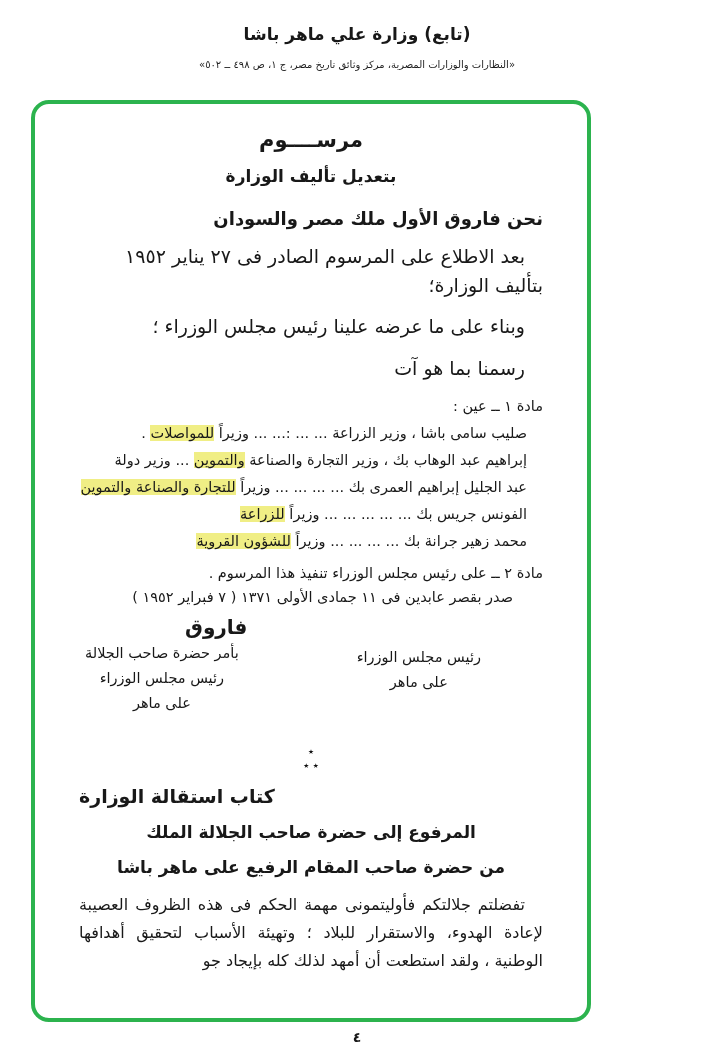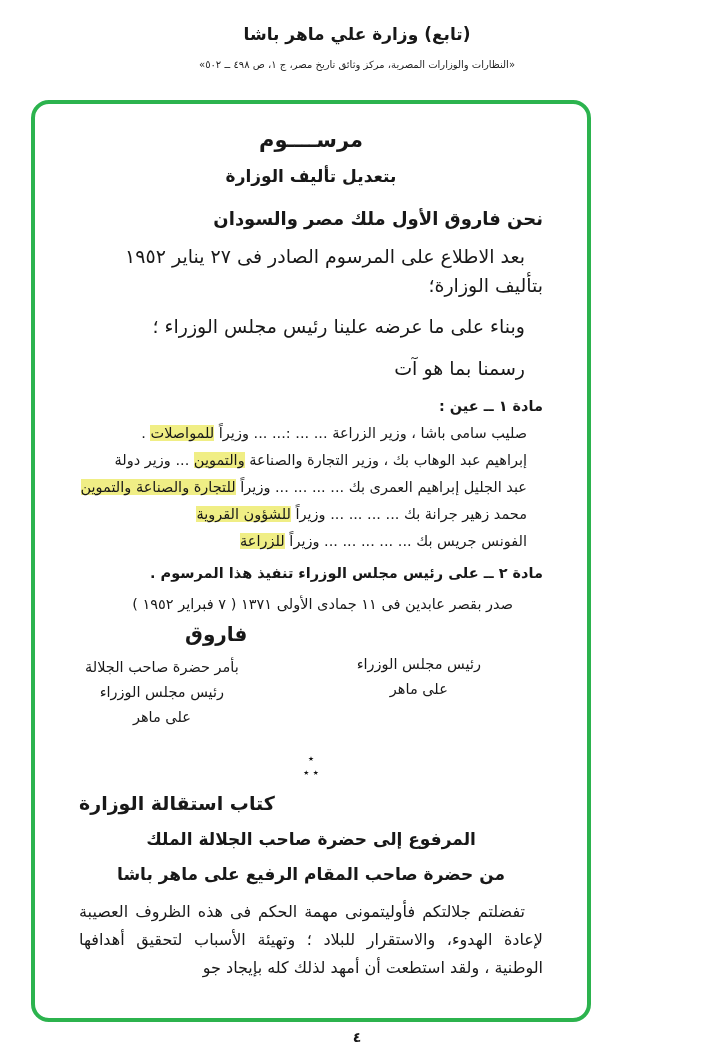--- a/index.html
+++ b/index.html
@@ -28,7 +28,7 @@
   .t-royal { font-size:18px; font-weight:bold; margin-top:22px; text-align:right; }
 
   .para { font-size:19px; margin-top:13px; text-align:right; text-indent:18px; line-height:1.5; }
-  .article { font-size:14.5px; margin-top:16px;font-weight:bold; }
+  .article { font-size:14.5px; margin-top:16px; }
   .appt { font-size:14.5px; margin-top:11px; padding-right:16px; white-space:nowrap; }
   .hl { background:var(--hl); }
   .issued { font-size:14.5px; margin-top:15px; padding-right:30px; }

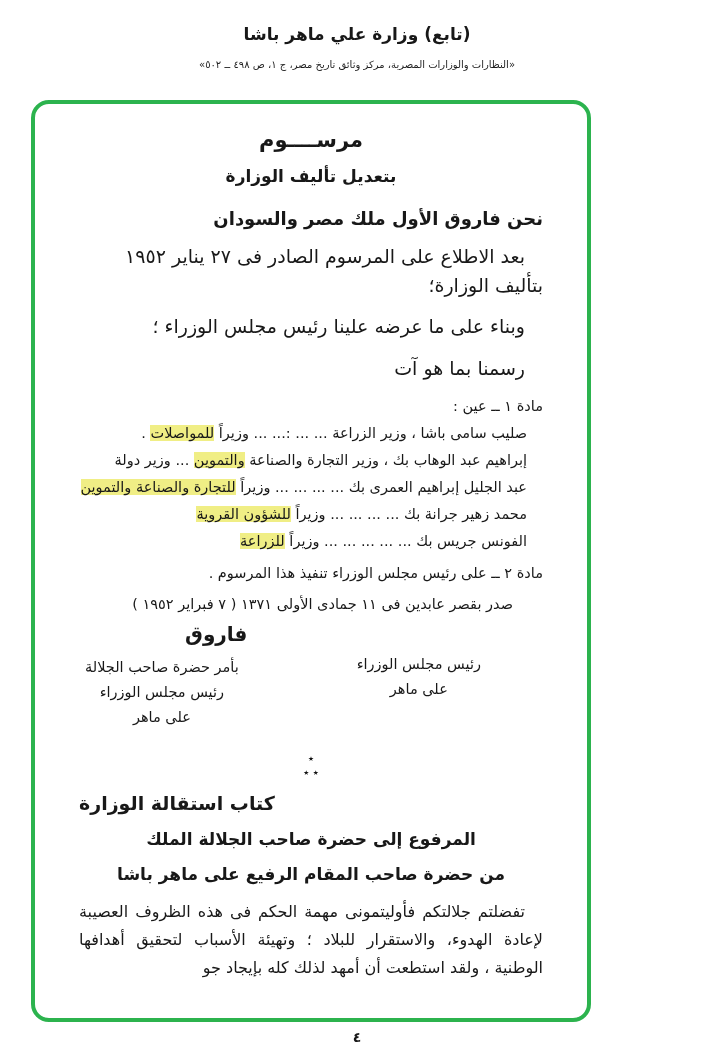--- a/index.html
+++ b/index.html
@@ -73,8 +73,8 @@
     <div class="appt"><span>صليب سامى باشا ، وزير الزراعة ... ... :... ... وزيراً </span><span class="hl">للمواصلات</span><span> .</span></div>
     <div class="appt"><span>إبراهيم عبد الوهاب بك ، وزير التجارة والصناعة </span><span class="hl">والتموين</span><span> ... وزير دولة</span></div>
     <div class="appt"><span>عبد الجليل إبراهيم العمرى بك ... ... ... ... وزيراً </span><span class="hl">للتجارة والصناعة والتموين</span><span></span></div>
+    <div class="appt"><span>الفونس جريس بك ... ... ... ... ... وزيراً </span><span class="hl">للزراعة</span><span></span></div>
     <div class="appt"><span>محمد زهير جرانة بك ... ... ... ... وزيراً </span><span class="hl">للشؤون القروية</span><span></span></div>
-    <div class="appt"><span>الفونس جريس بك ... ... ... ... ... وزيراً </span><span class="hl">للزراعة</span><span></span></div>
 
     <div class="article">مادة ٢ ــ على رئيس مجلس الوزراء تنفيذ هذا المرسوم .</div>
     <div class="issued">صدر بقصر عابدين فى ١١ جمادى الأولى ١٣٧١ ( ٧ فبراير ١٩٥٢ )</div>

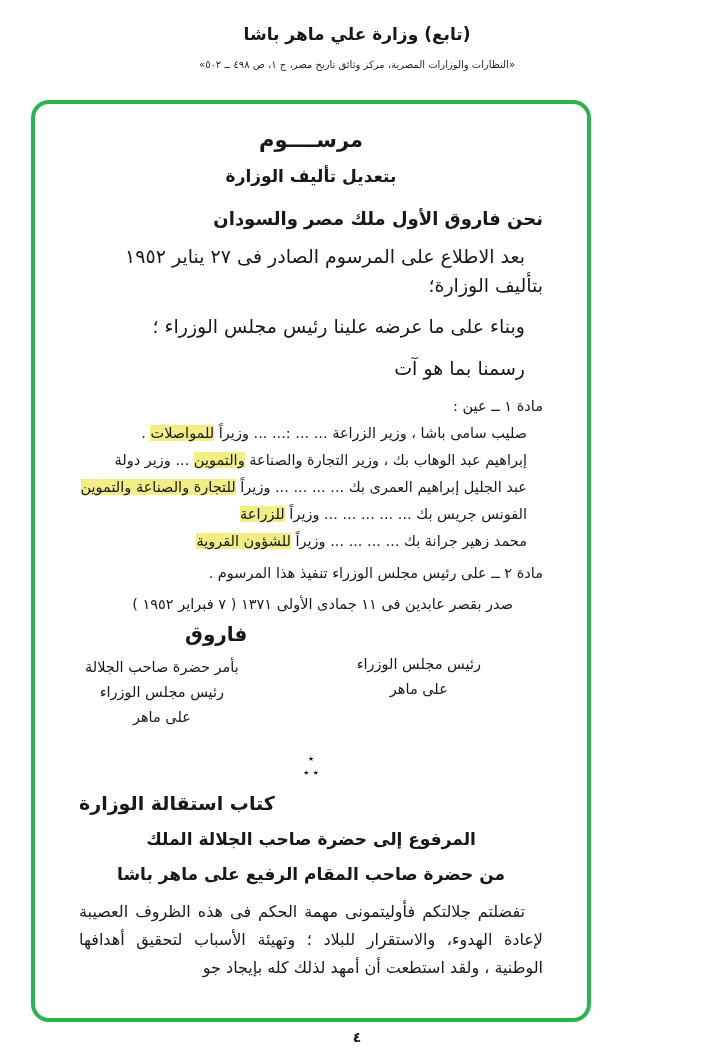--- a/index.html
+++ b/index.html
@@ -31,7 +31,7 @@
   .article { font-size:14.5px; margin-top:16px; }
   .appt { font-size:14.5px; margin-top:11px; padding-right:16px; white-space:nowrap; }
   .hl { background:var(--hl); }
-  .issued { font-size:14.5px; margin-top:15px; padding-right:30px; }
+  .issued { font-size:14.5px; margin-top:8px; padding-right:30px; }
 
   .sigs { position:relative; height:128px; margin-top:8px; }
   .sig-farouk { position:absolute; left:106px; top:2px; font-size:20px; font-weight:bold; }

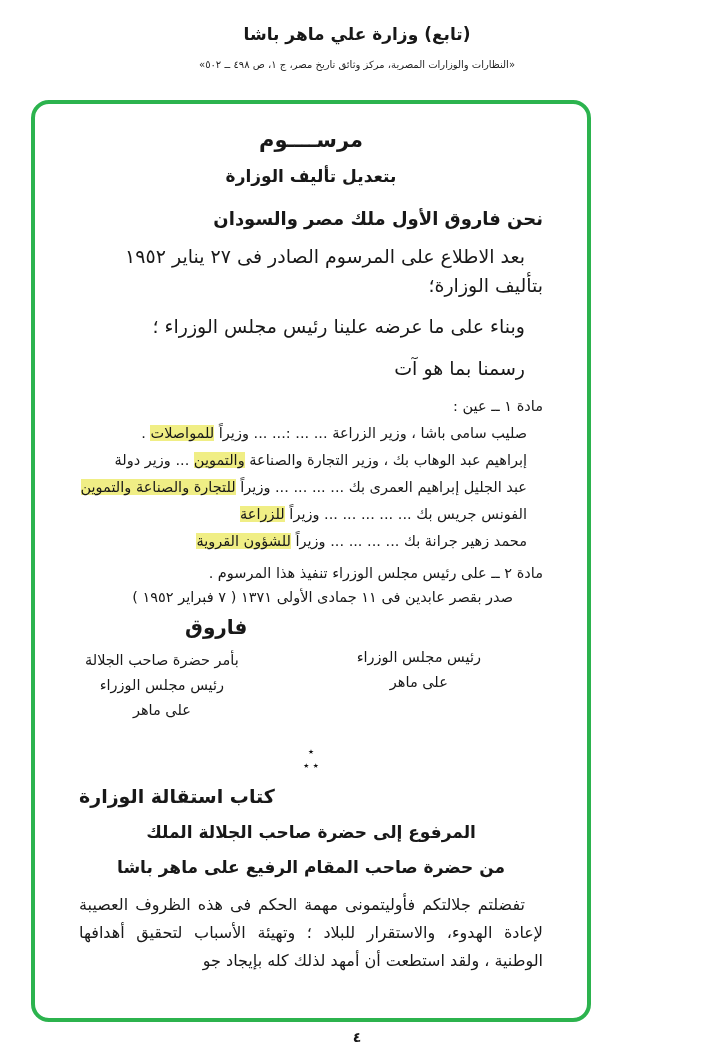--- a/index.html
+++ b/index.html
@@ -36,7 +36,7 @@
   .sigs { position:relative; height:128px; margin-top:8px; }
   .sig-farouk { position:absolute; left:106px; top:2px; font-size:20px; font-weight:bold; }
   .sig-right { position:absolute; right:62px; top:36px; text-align:center; font-size:14.5px; }
-  .sig-left  { position:absolute; left:6px;  top:39px; text-align:center; font-size:14.5px; }
+  .sig-left  { position:absolute; left:6px;  top:32px; text-align:center; font-size:14.5px; }
   .sig-right div + div, .sig-left div + div { margin-top:9px; }
 
   .sep { text-align:center; font-size:11px; line-height:1.25; margin-top:4px; color:#111; }

